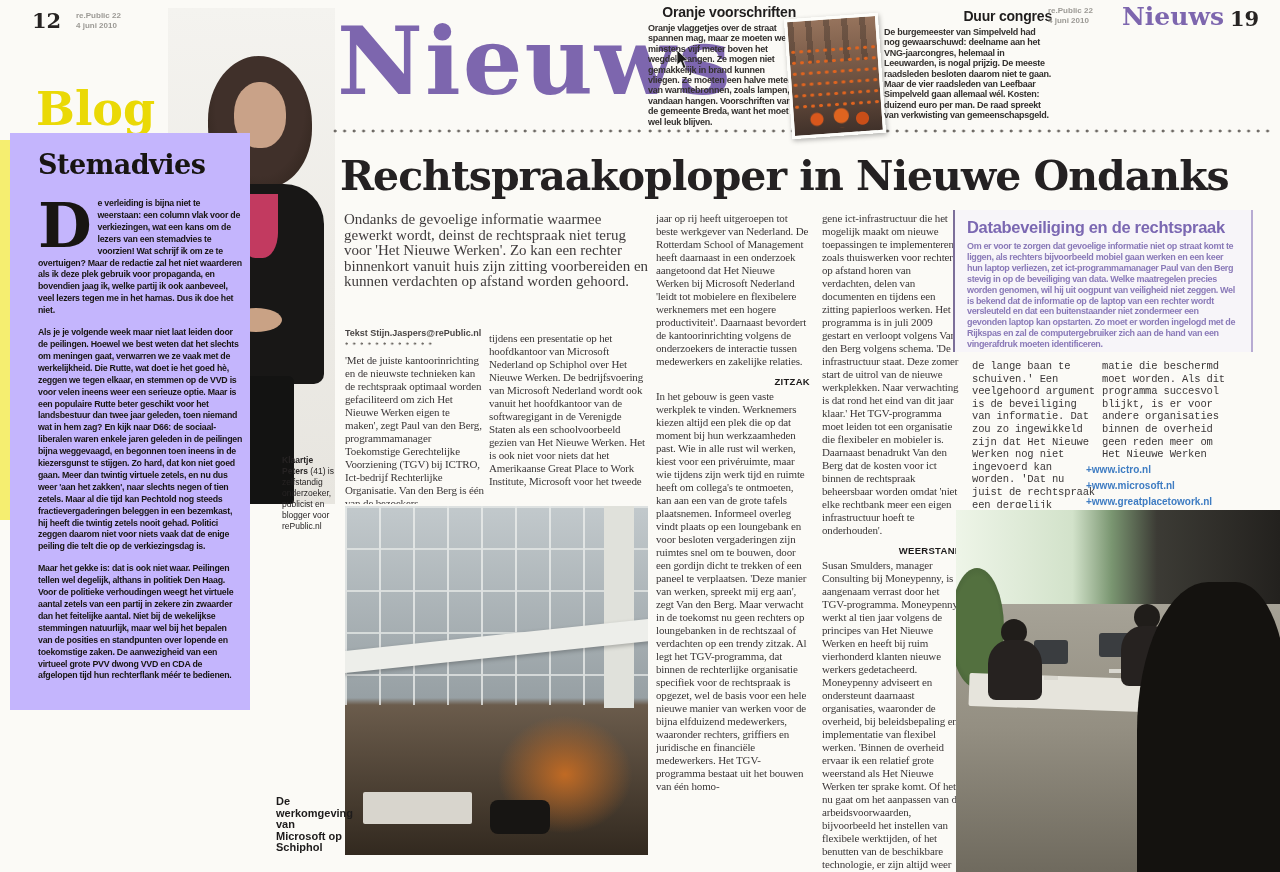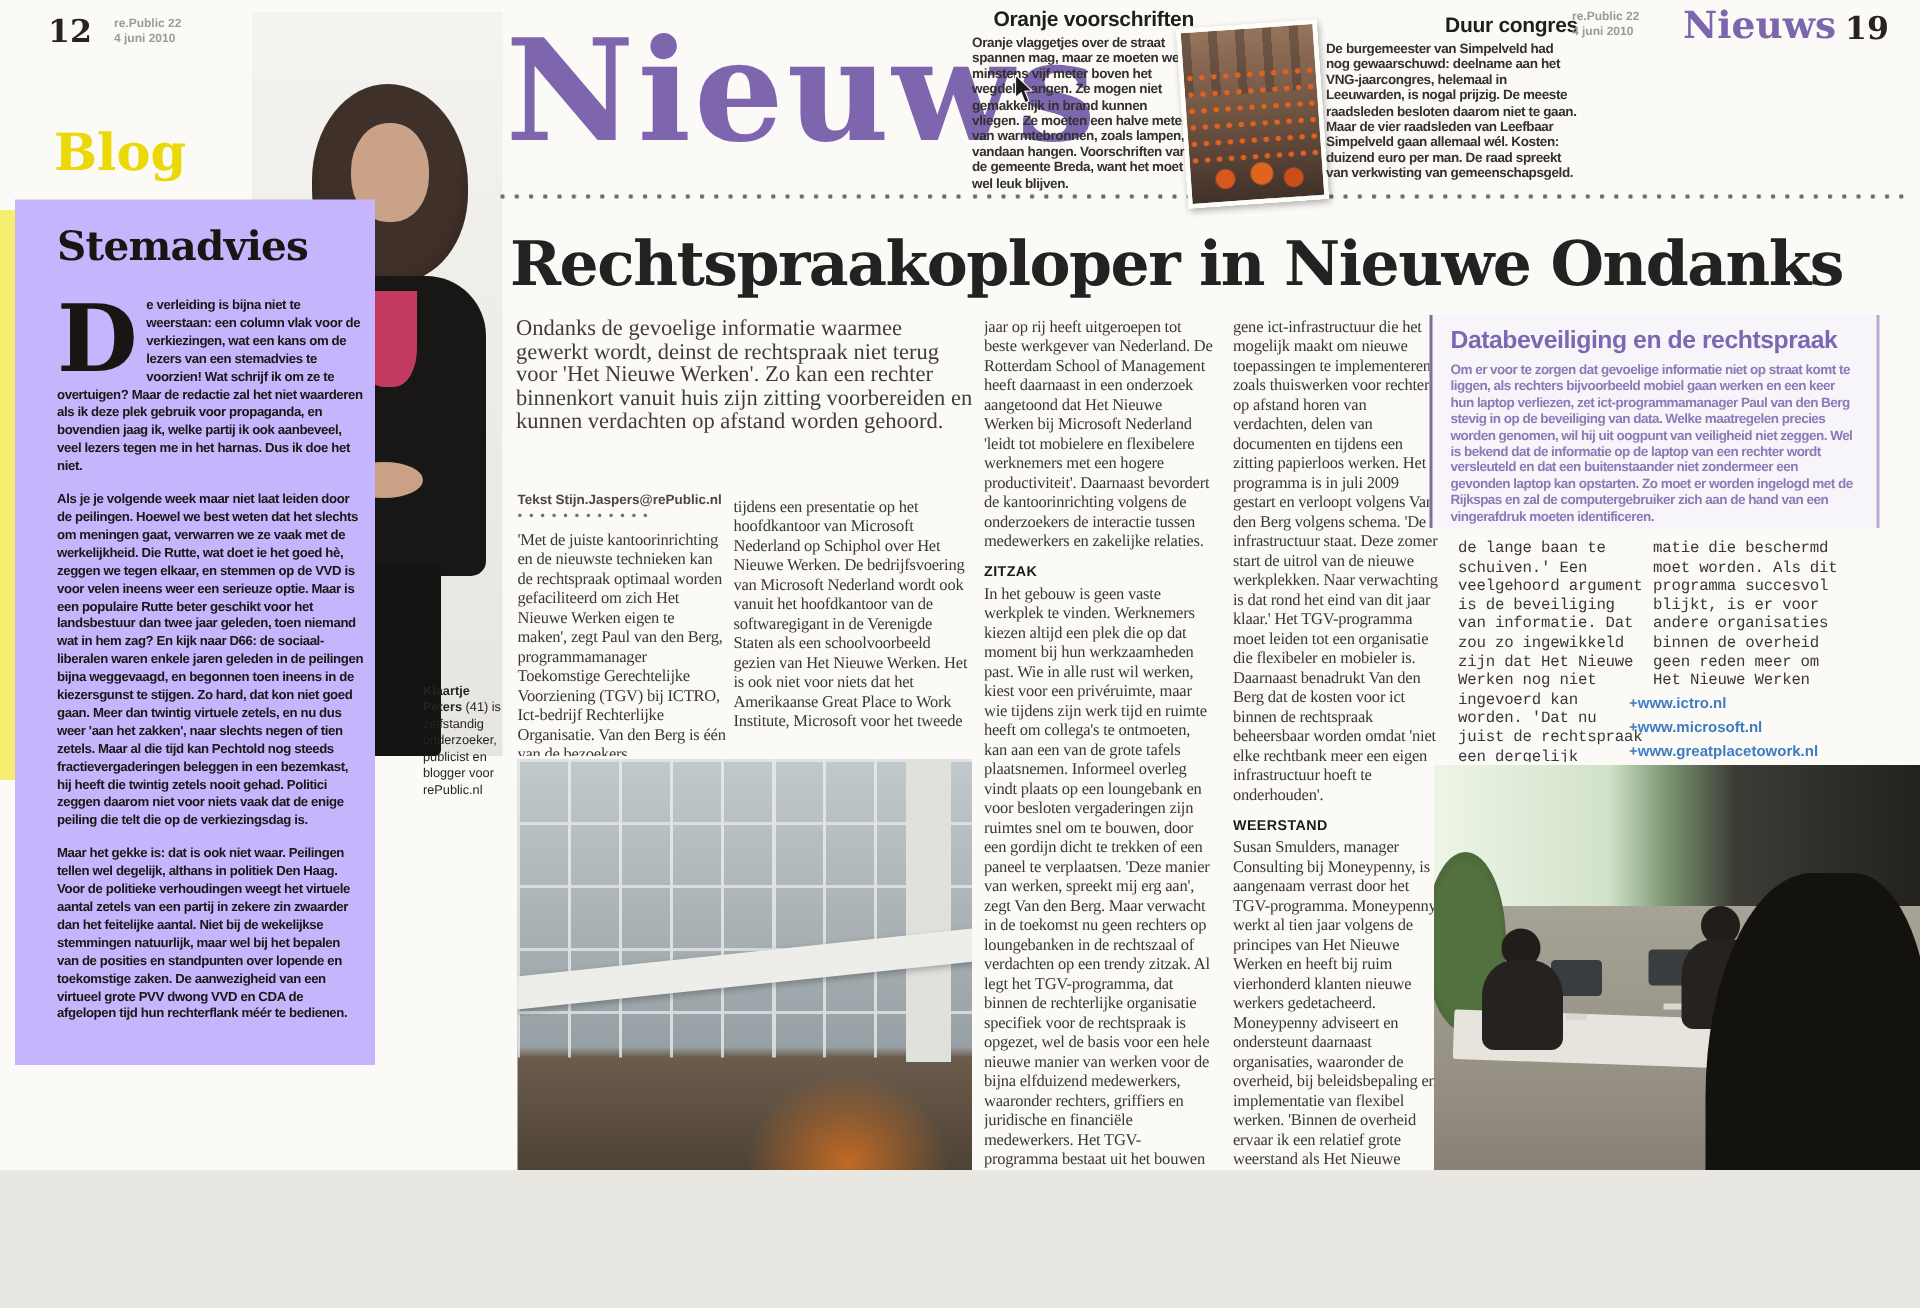--- a/index.html
+++ b/index.html
@@ -3,7 +3,7 @@
 <meta charset="utf-8">
 <style>
   html,body{margin:0;padding:0;background:#e9e7e2;}
-  .canvas{position:relative;width:1280px;height:780px;background:#fbfaf6;overflow:hidden;
+  .canvas{position:relative;width:1280px;height:872px;background:#fbfaf6;overflow:hidden;
           font-family:"Liberation Sans",sans-serif;color:#2b2828;}
   .abs{position:absolute;}
   

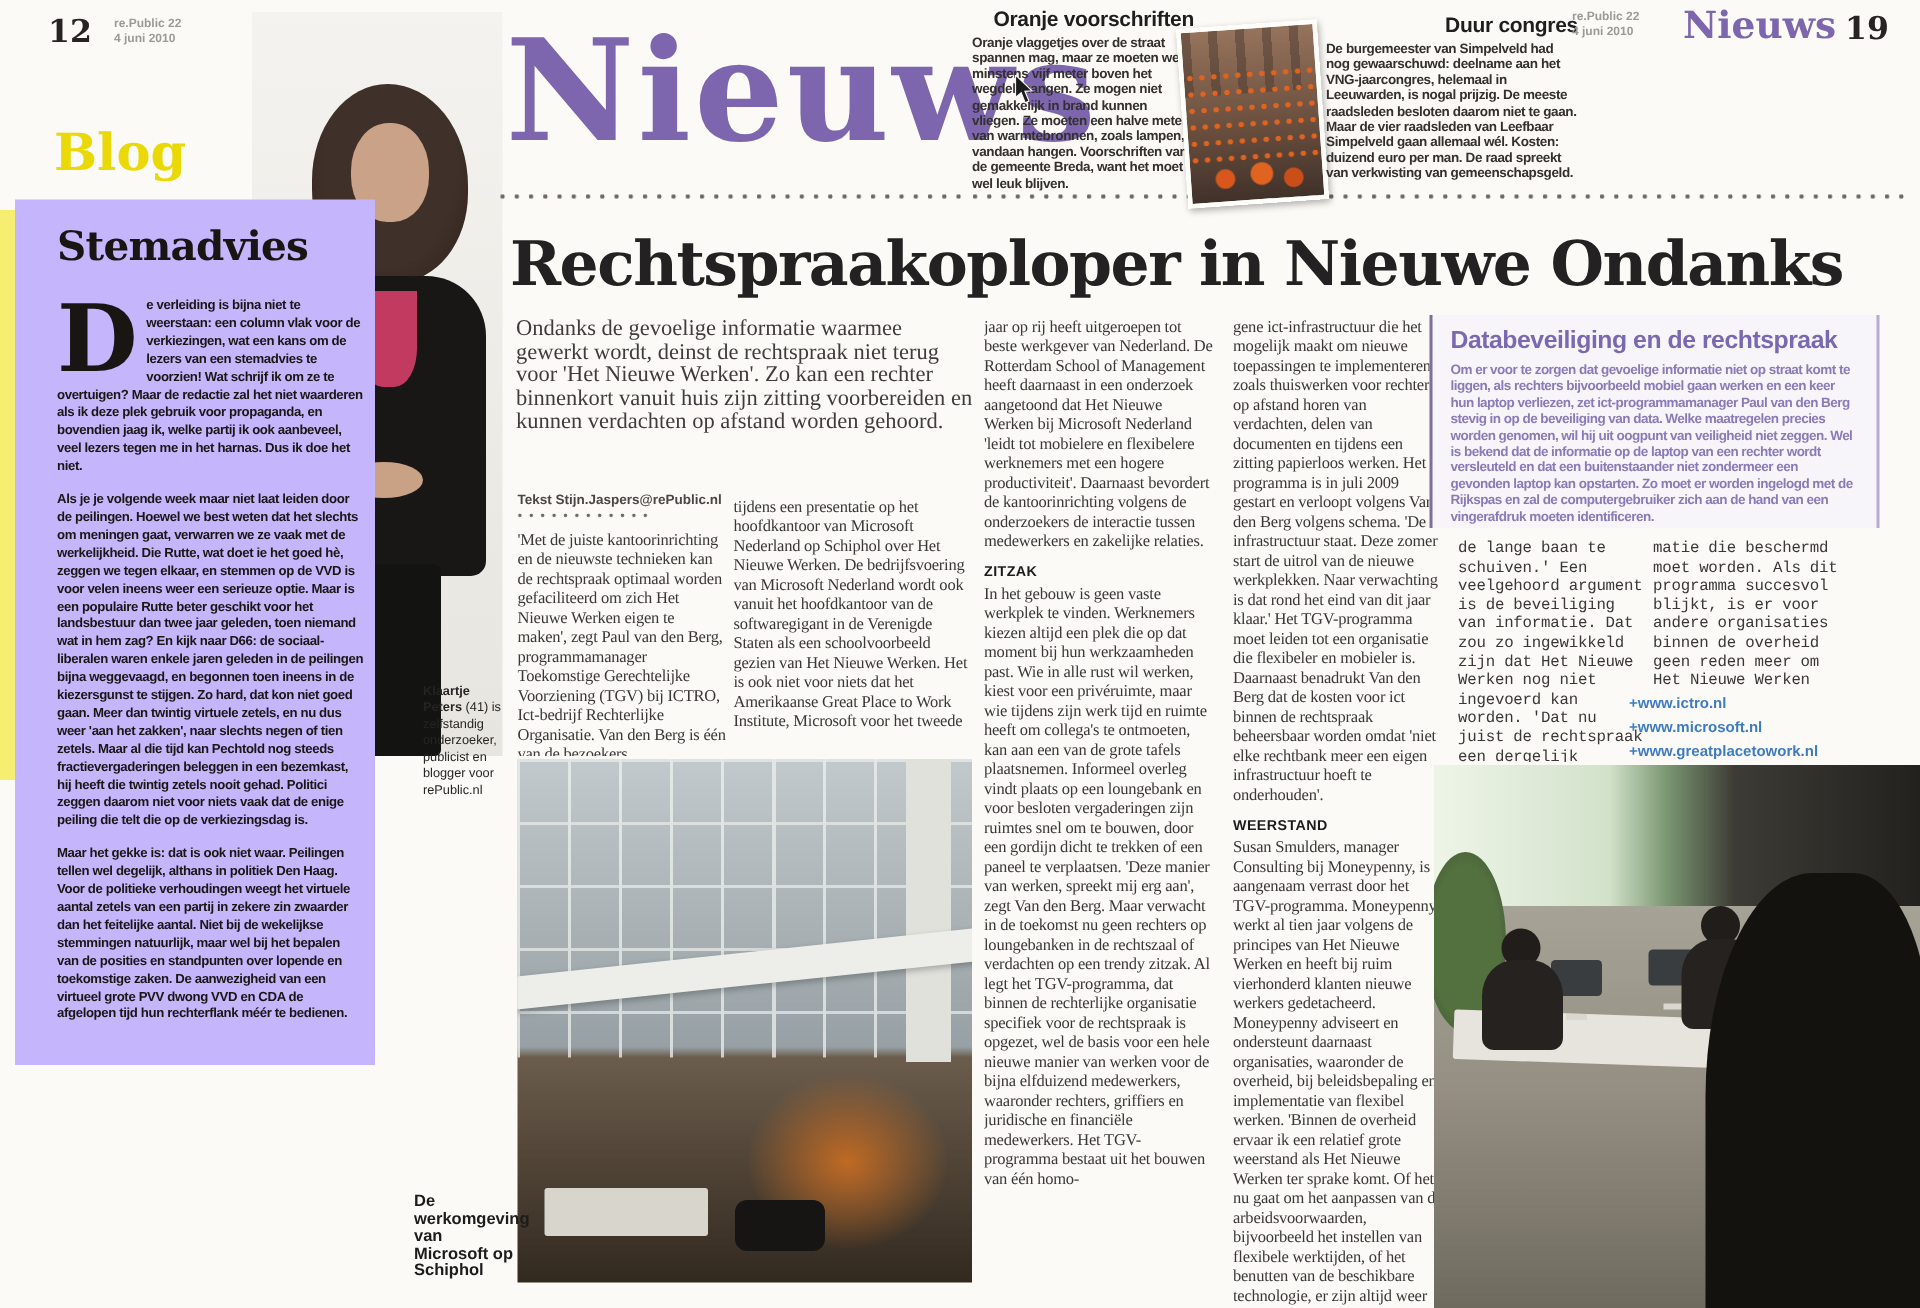--- a/index.html
+++ b/index.html
@@ -15,7 +15,7 @@
   .dots{height:4px;background-image:radial-gradient(circle at 2px 2px,#6d6964 1.3px,transparent 1.7px);
         background-size:9.5px 4px;background-repeat:repeat-x;}
   
-  .blog-label{font-family:"DejaVu Serif",serif;font-weight:bold;font-size:34px;color:#ead906;}
+  .blog-label{font-family:"DejaVu Serif",serif;font-weight:bold;font-size:46px;color:#ead906;}
   .yellowbox{background:#c4b5fd;overflow:hidden;}
   .yellowbox h2{font-family:"DejaVu Serif",serif;font-weight:bold;font-size:27px;color:#181512;
                 margin:16px 0 18px 28px;letter-spacing:-0.5px;}

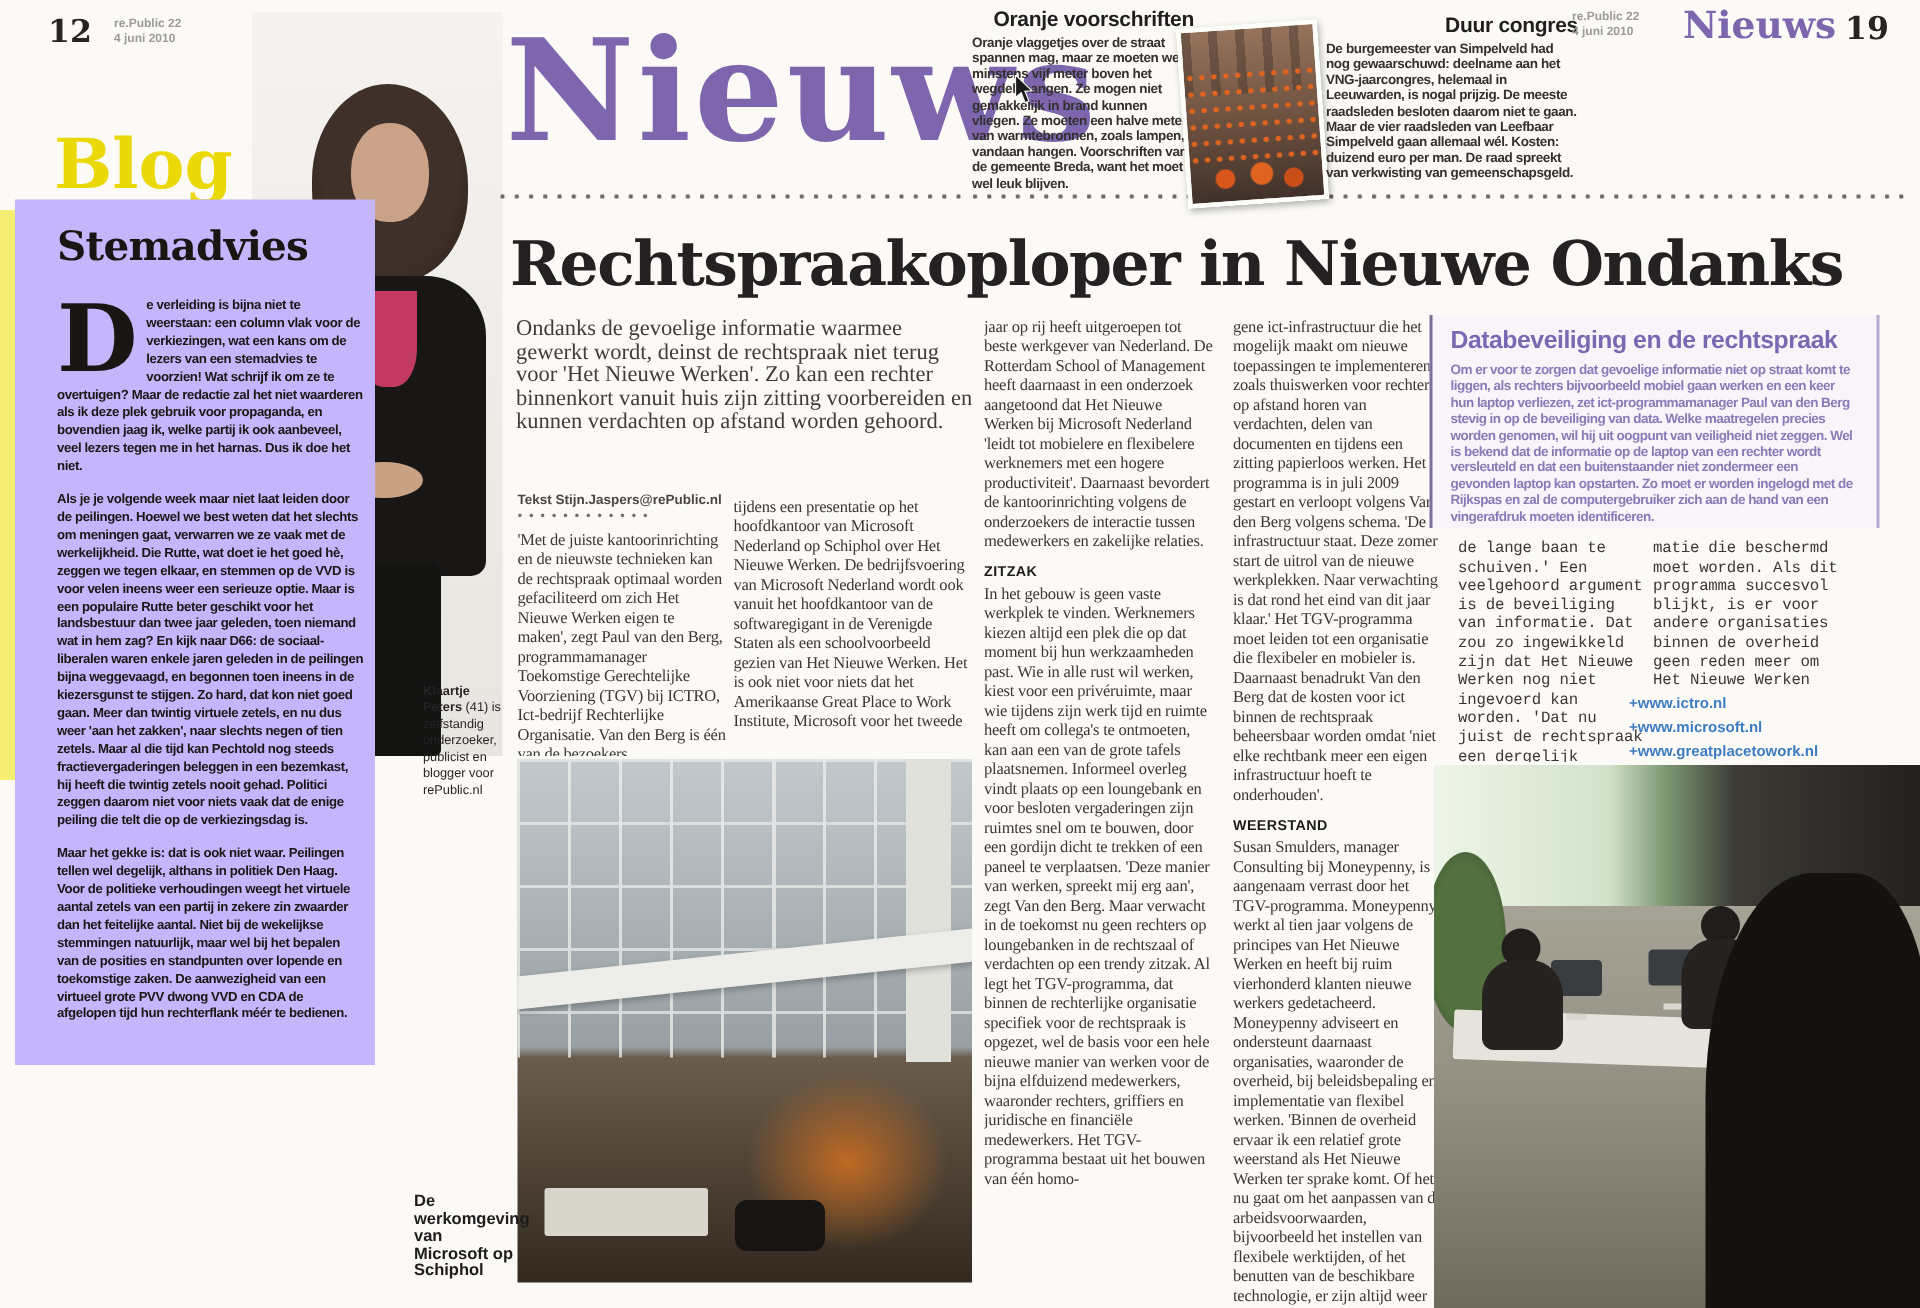--- a/index.html
+++ b/index.html
@@ -32,7 +32,7 @@
   .bodycol{font-family:"Liberation Serif",serif;font-size:11px;line-height:13px;
            letter-spacing:-0.15px;color:#3b3738;overflow:hidden;}
   .bodycol .subhead{font-family:"Liberation Sans",sans-serif;font-weight:bold;font-size:9.5px;
-           letter-spacing:0.3px;color:#1c1a1a;margin:7px 0 2px 0;}
+           letter-spacing:0.3px;color:#1c1a1a;margin:7px 0 2px 0;text-align:right;}
   .smallcol{font-family:Liberation Mono, monospace;font-size:10.5px;line-height:12.6px;
             letter-spacing:-0.15px;color:#3b3738;overflow:hidden;margin-left:16px;}
   .links{font-size:10px;font-weight:bold;line-height:16px;color:#3e7cc2;}

